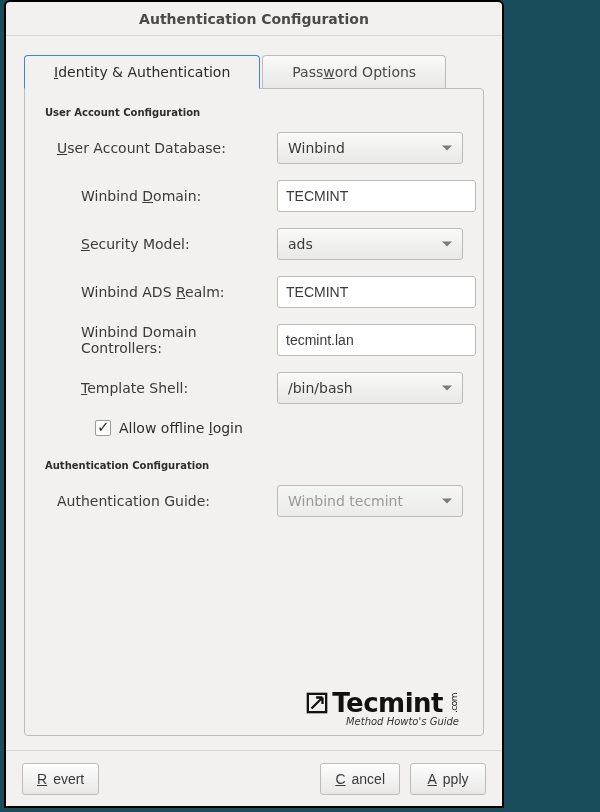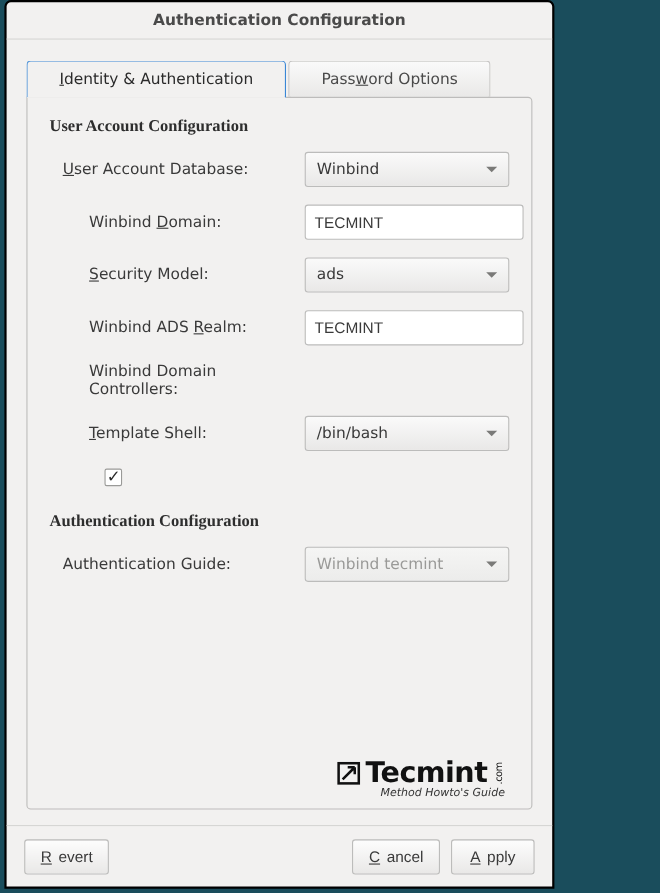--- a/index.html
+++ b/index.html
@@ -75,9 +75,8 @@
   }
   .section-title {
     font-weight: bold;
-    font-size: 15px;
+    font-size: 10px;
     margin-bottom: 14px;
-    font-family: Liberation Serif, serif;
   }
   .row {
     display: flex;

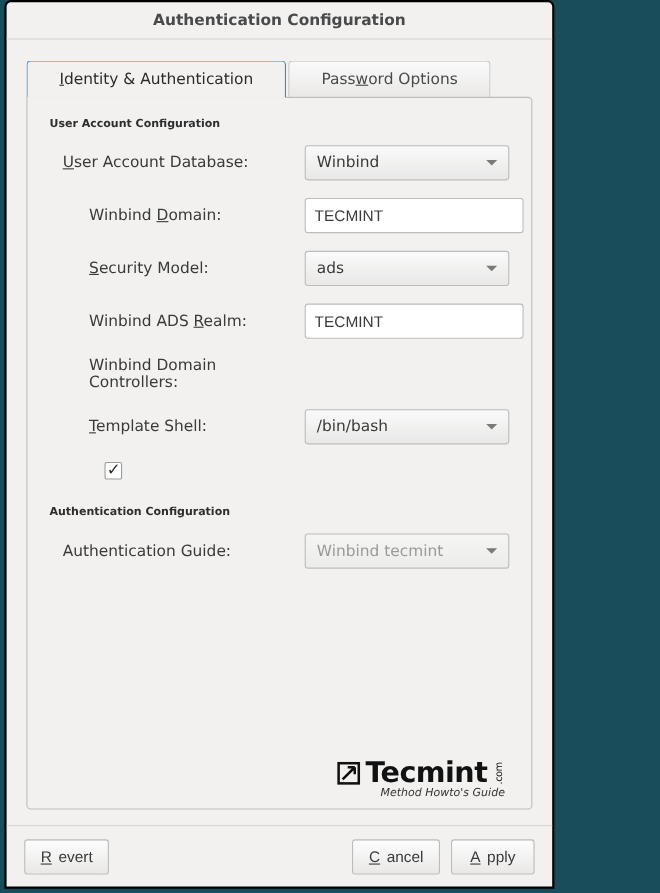--- a/index.html
+++ b/index.html
@@ -250,6 +250,7 @@
 
       <div class="row indent2">
         <div class="row-label">Winbind Domain Controllers:</div>
+        <input class="input-text" value="tecmint.lan" style="">
       </div>
 
       <div class="row indent2">

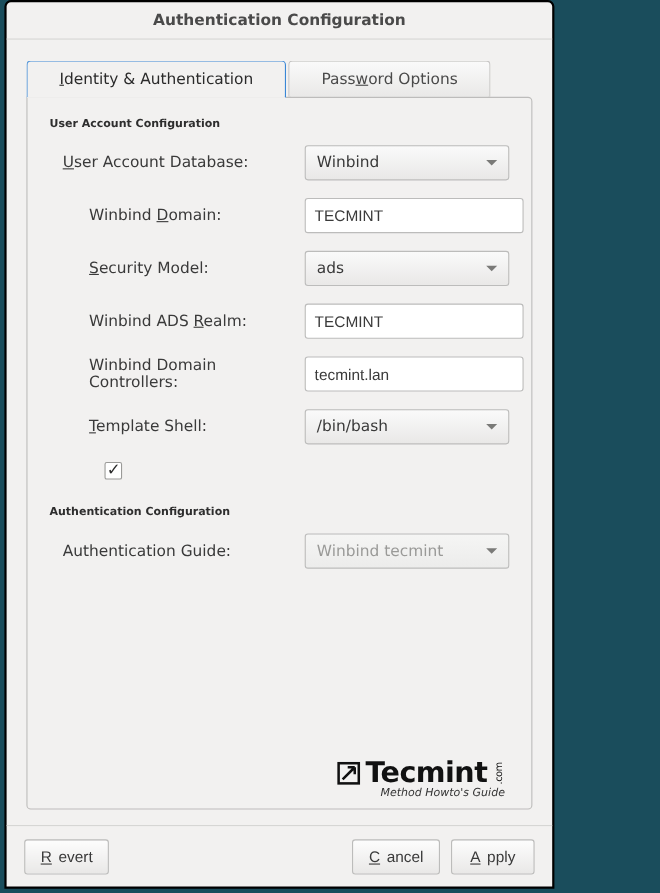--- a/index.html
+++ b/index.html
@@ -262,6 +262,7 @@
 
       <div class="checkbox-row">
         <span class="checkbox checked"></span>
+        <span>Allow offline <u class="mn">l</u>ogin</span>
       </div>
 
 

